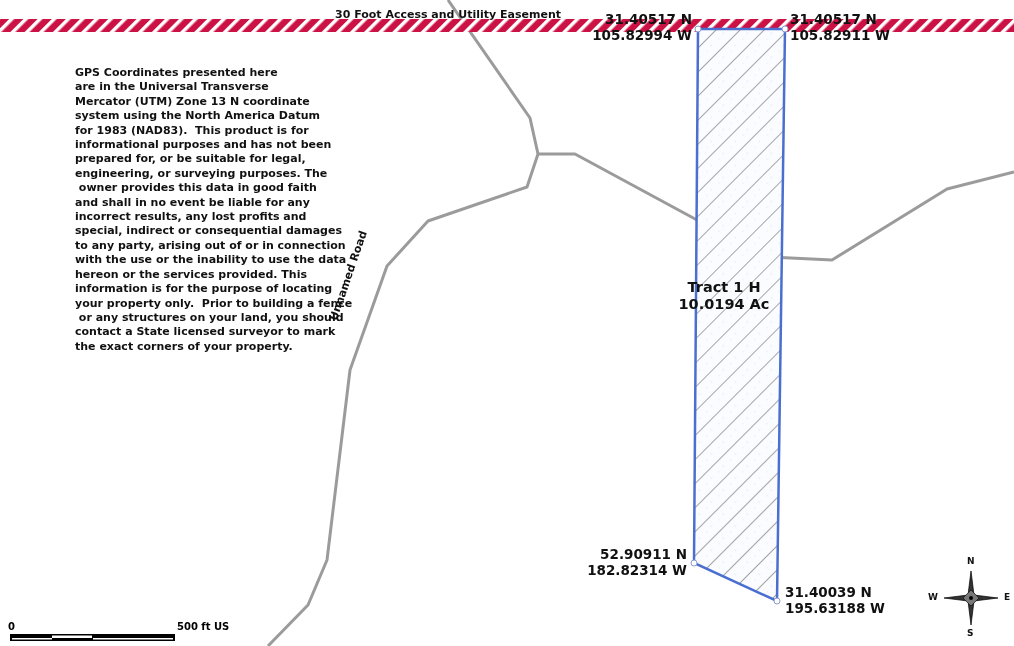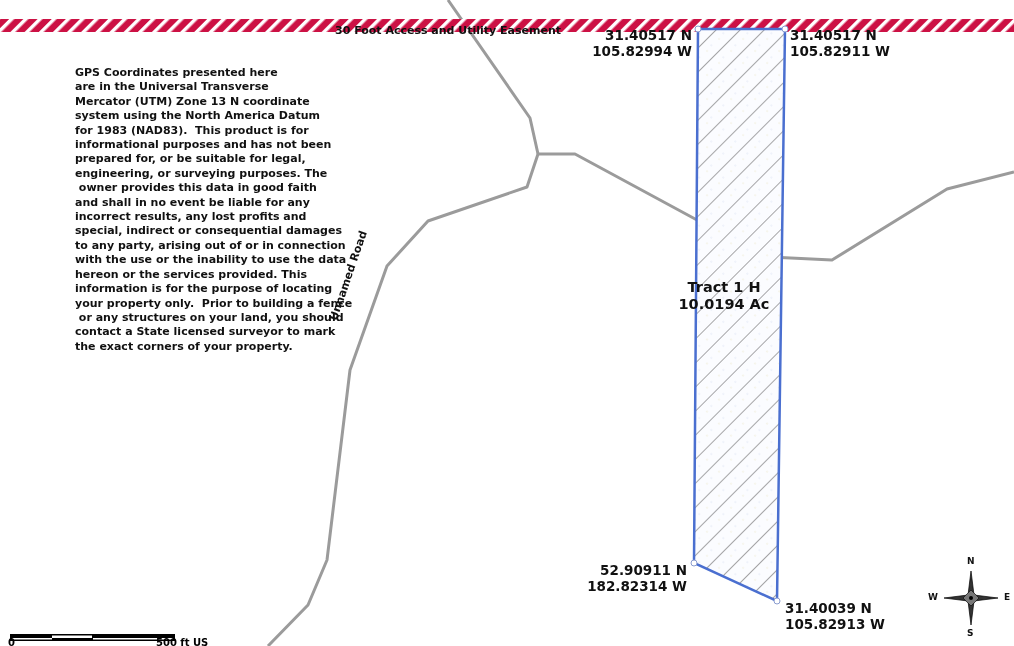--- a/index.html
+++ b/index.html
@@ -6,7 +6,7 @@
   body { width:1014px; height:646px; position:relative; overflow:hidden;
          font-family:"DejaVu Sans", sans-serif; color:#000; }
   #map-svg { position:absolute; left:0; top:0; }
-  .lbl { position:absolute; font-weight:bold; white-space:nowrap;margin-top:16px; }
+  .lbl { position:absolute; font-weight:bold; white-space:nowrap; }
   .coord { font-family:"DejaVu Sans", sans-serif; font-weight:bold; font-size:13.5px; line-height:16px; color:#111; }
   .coord.right { text-align:right; }
   .disclaimer { position:absolute; left:75px; top:66px; width:290px;

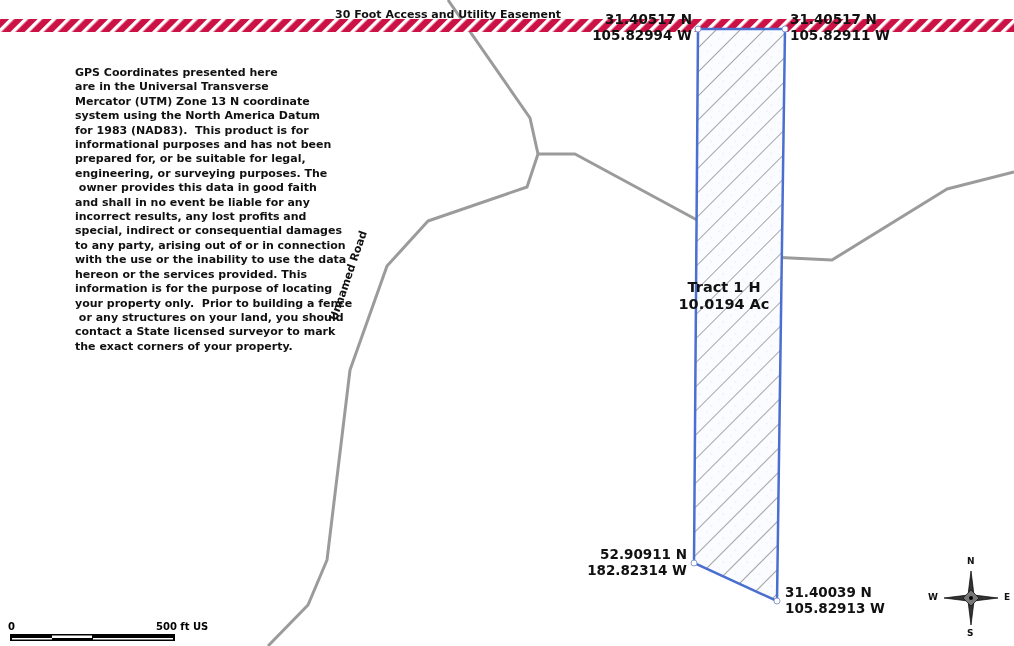--- a/index.html
+++ b/index.html
@@ -115,7 +115,7 @@
 
 <div class="lbl coord" style="left:785px; top:584px;">
   <div>31.40039 N</div>
-  <div>105.82913 W</div>
+  <div>195.63188 W</div>
 </div>
 
 <div class="road-label">Unnamed  Road</div>

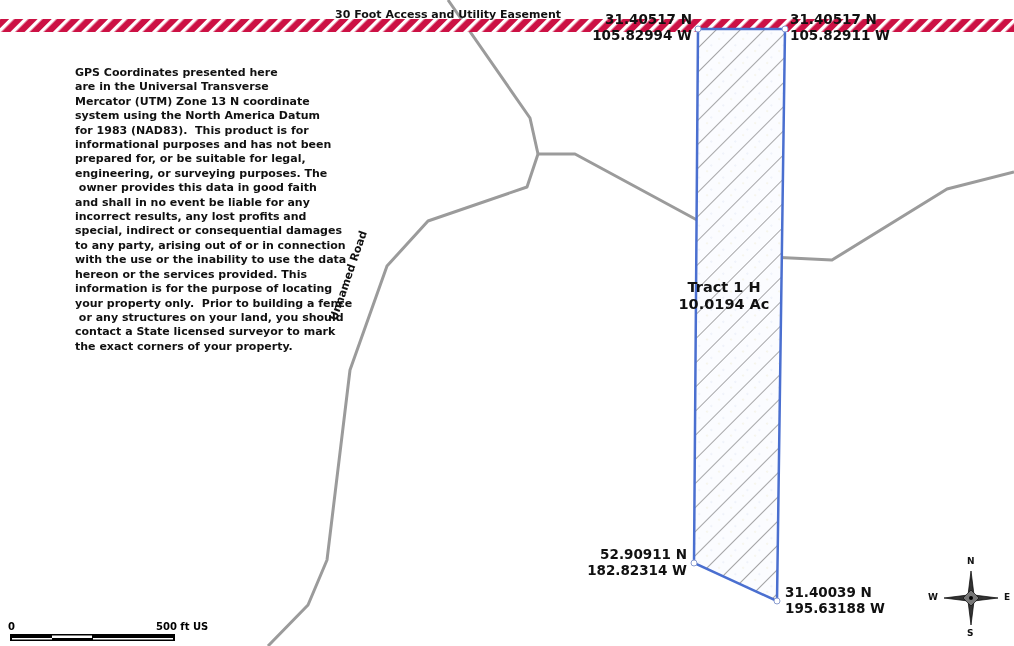--- a/index.html
+++ b/index.html
@@ -17,7 +17,7 @@
   .road-label { position:absolute; left:327px; top:318px; font-size:11px; font-weight:bold;
                 transform:rotate(-71deg); transform-origin:left top; white-space:nowrap; color:#111; }
   .scale-zero { left:8px; top:621px; font-size:10px; }
-  .scale-max { left:156px; top:621px; font-size:10px; }
+  .scale-max { left:177px; top:621px; font-size:10px; }
   .compass-l { position:absolute; font-size:9px; font-weight:bold; color:#111; }
 </style>
 </head>

